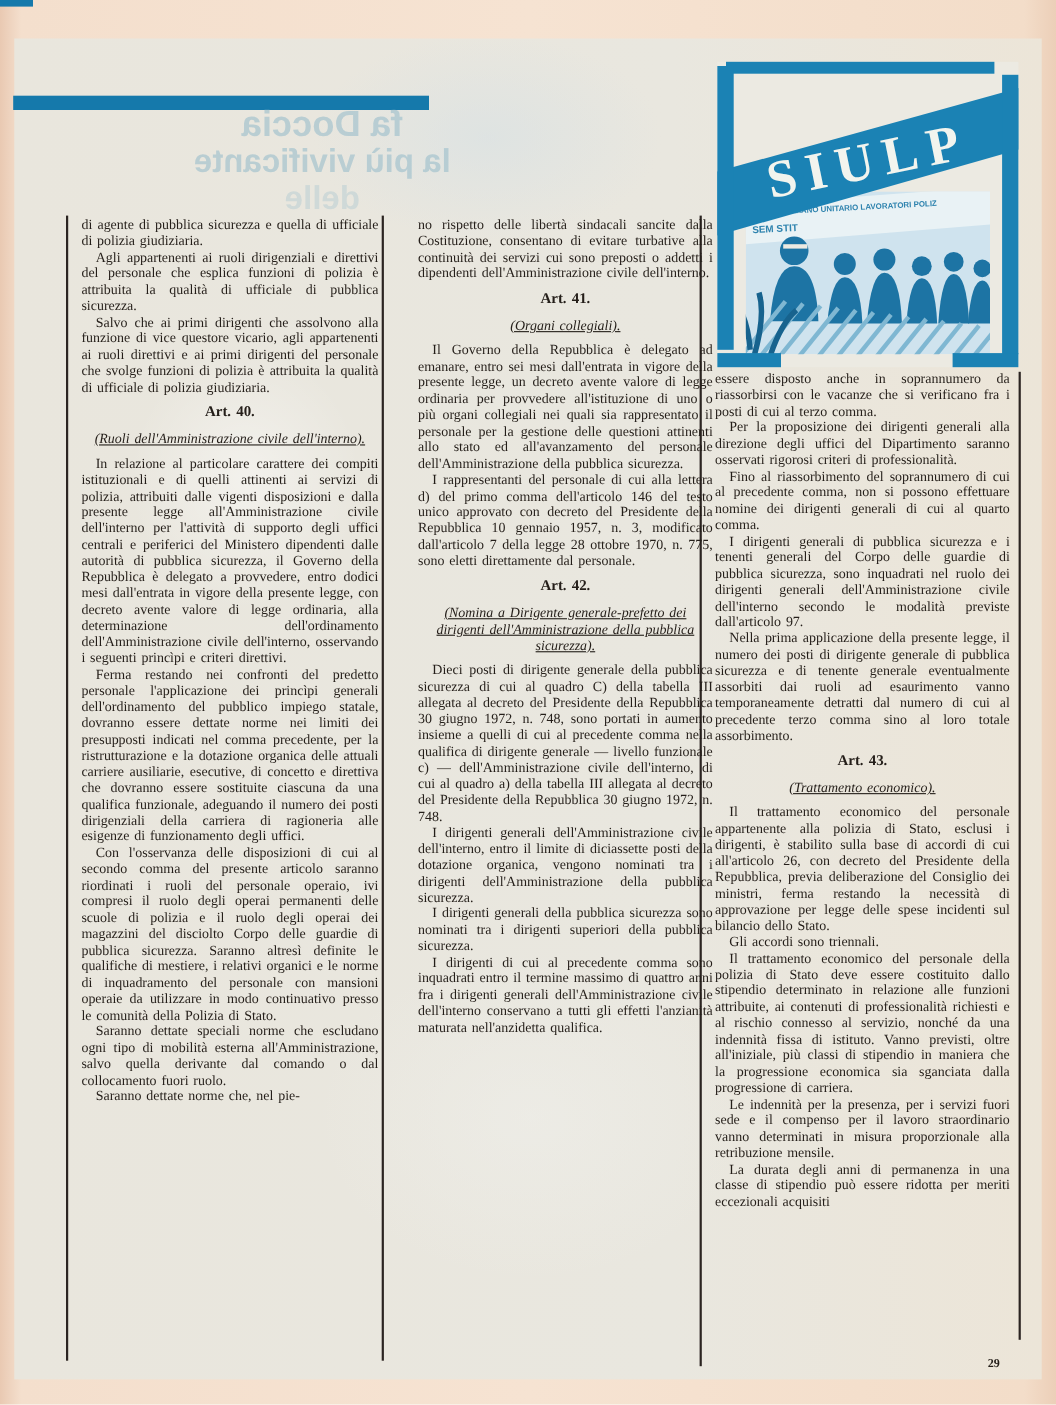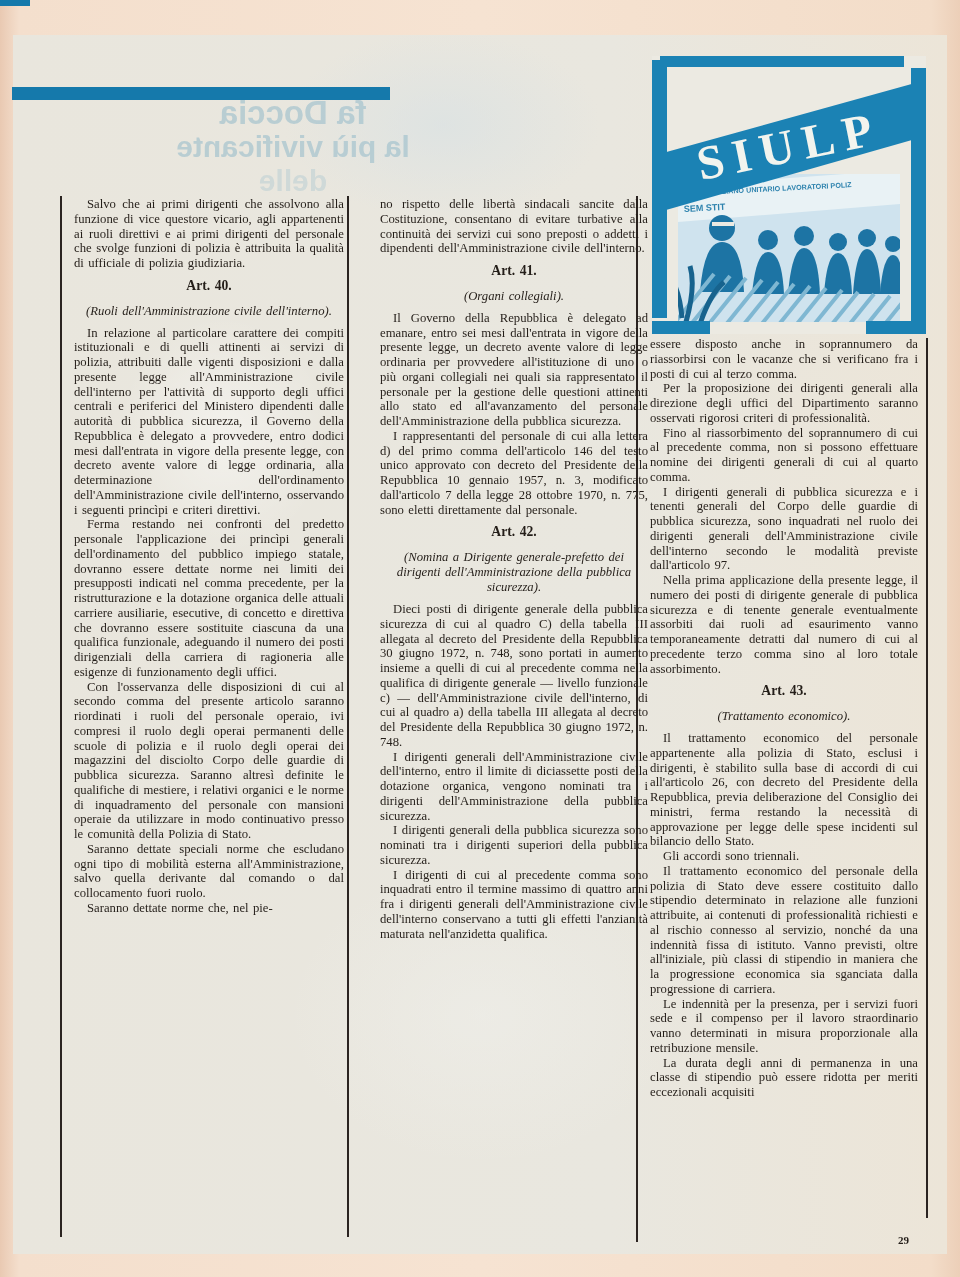--- a/index.html
+++ b/index.html
@@ -136,6 +136,7 @@
   <div class="vrule rule-right"></div>
 
   <div class="col col1">
+      <p class="b-pc">di agente di pubblica sicurezza e quella di ufficiale di polizia giudiziaria.</p>
       <p class="b-p">Salvo che ai primi dirigenti che assolvono alla funzione di vice questore vicario, agli appartenenti ai ruoli direttivi e ai primi dirigenti del personale che svolge funzioni di polizia è attribuita la qualità di ufficiale di polizia giudiziaria.</p>
       <h3 class="b-h">Art. 40.</h3>
       <p class="b-cap">(Ruoli dell'Amministrazione civile dell'interno).</p>

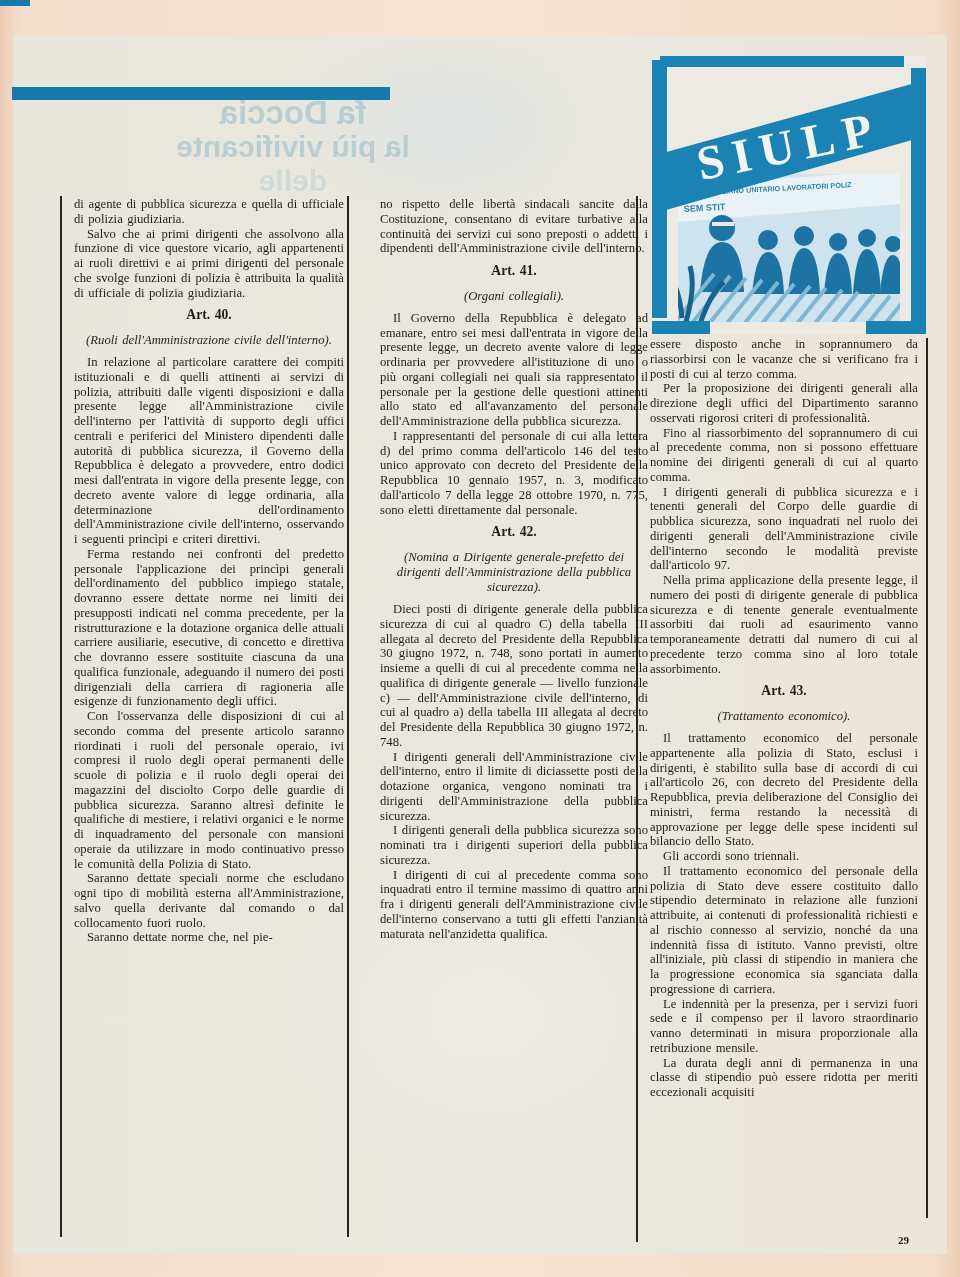--- a/index.html
+++ b/index.html
@@ -137,6 +137,7 @@
 
   <div class="col col1">
       <p class="b-pc">di agente di pubblica sicurezza e quella di ufficiale di polizia giudiziaria.</p>
+      <p class="b-p">Agli appartenenti ai ruoli dirigenziali e direttivi del personale che esplica funzioni di polizia è attribuita la qualità di ufficiale di pubblica sicurezza.</p>
       <p class="b-p">Salvo che ai primi dirigenti che assolvono alla funzione di vice questore vicario, agli appartenenti ai ruoli direttivi e ai primi dirigenti del personale che svolge funzioni di polizia è attribuita la qualità di ufficiale di polizia giudiziaria.</p>
       <h3 class="b-h">Art. 40.</h3>
       <p class="b-cap">(Ruoli dell'Amministrazione civile dell'interno).</p>

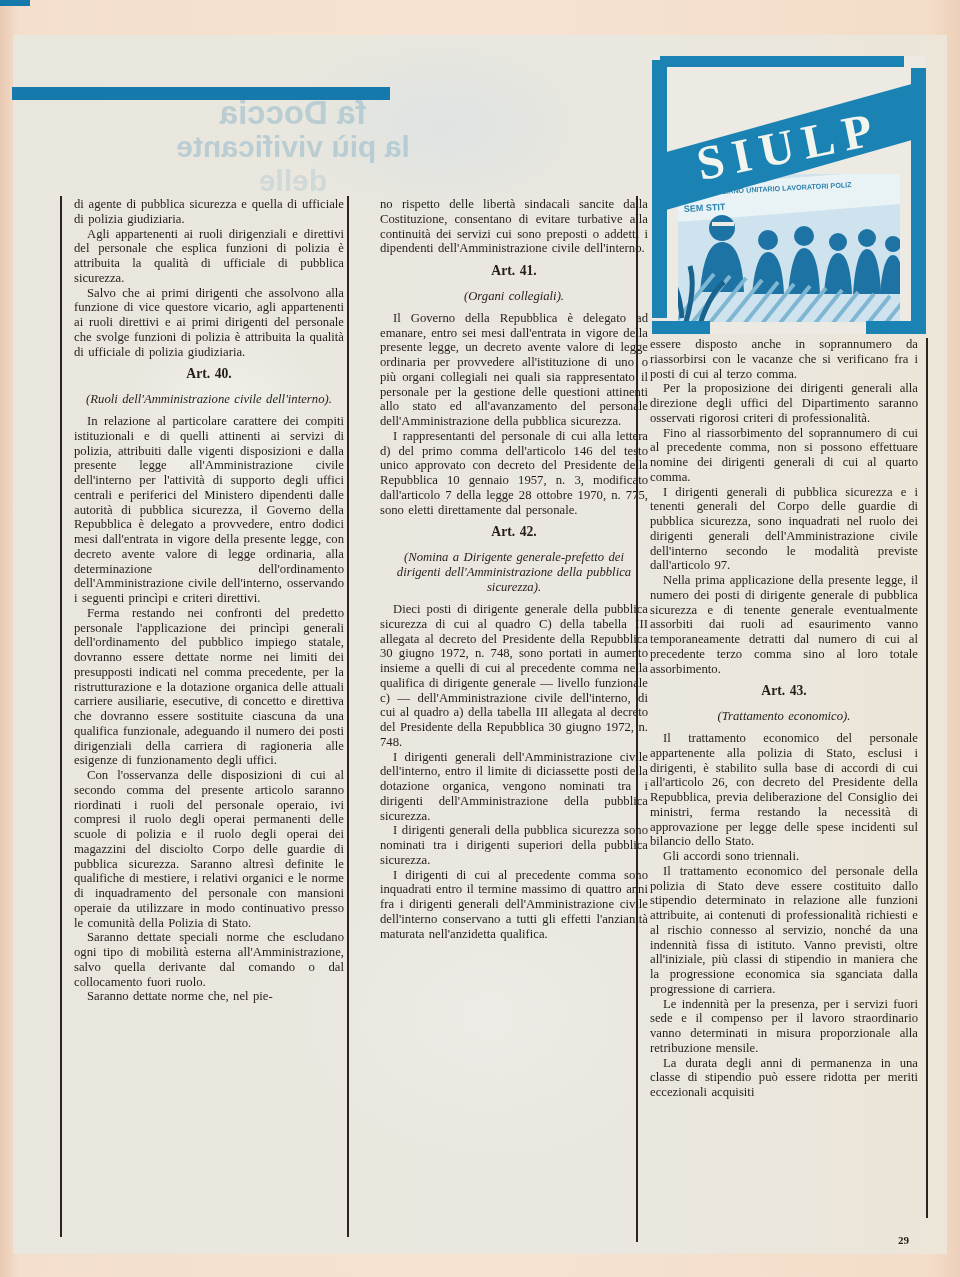--- a/index.html
+++ b/index.html
@@ -41,7 +41,7 @@
   .b-p,.b-pc{margin:0;text-indent:13px;}
   .b-pc{text-indent:0;}
   .b-h{margin:8px 0 1px;font-size:13.6px;font-weight:bold;text-align:center;text-indent:0;}
-  .b-cap{margin:10px 0 7px;font-style:italic;text-align:center;text-indent:0;line-height:15px;}
+  .b-cap{margin:10px 0 7px;font-style:italic;text-align:center;text-indent:0;line-height:15px;text-decoration:underline;}
   .siulp{position:absolute;left:652px;top:56px;width:274px;height:278px;}
   .pageno{
     position:absolute;left:898px;top:1234px;width:40px;

